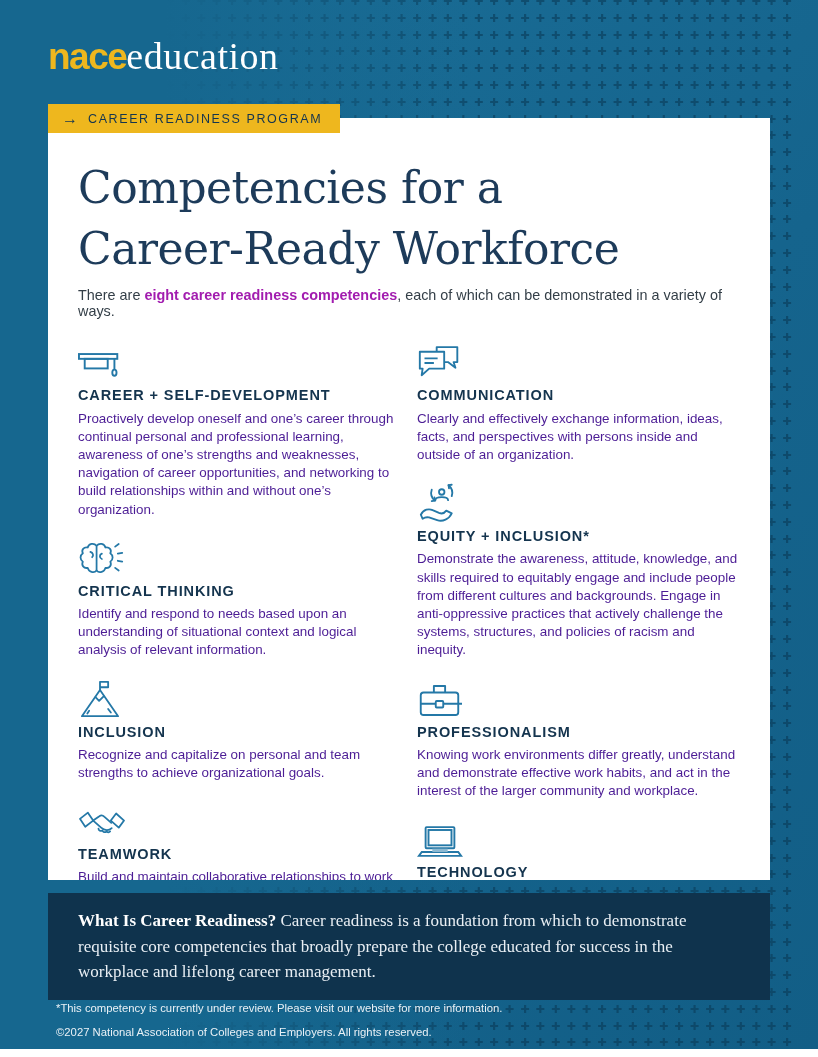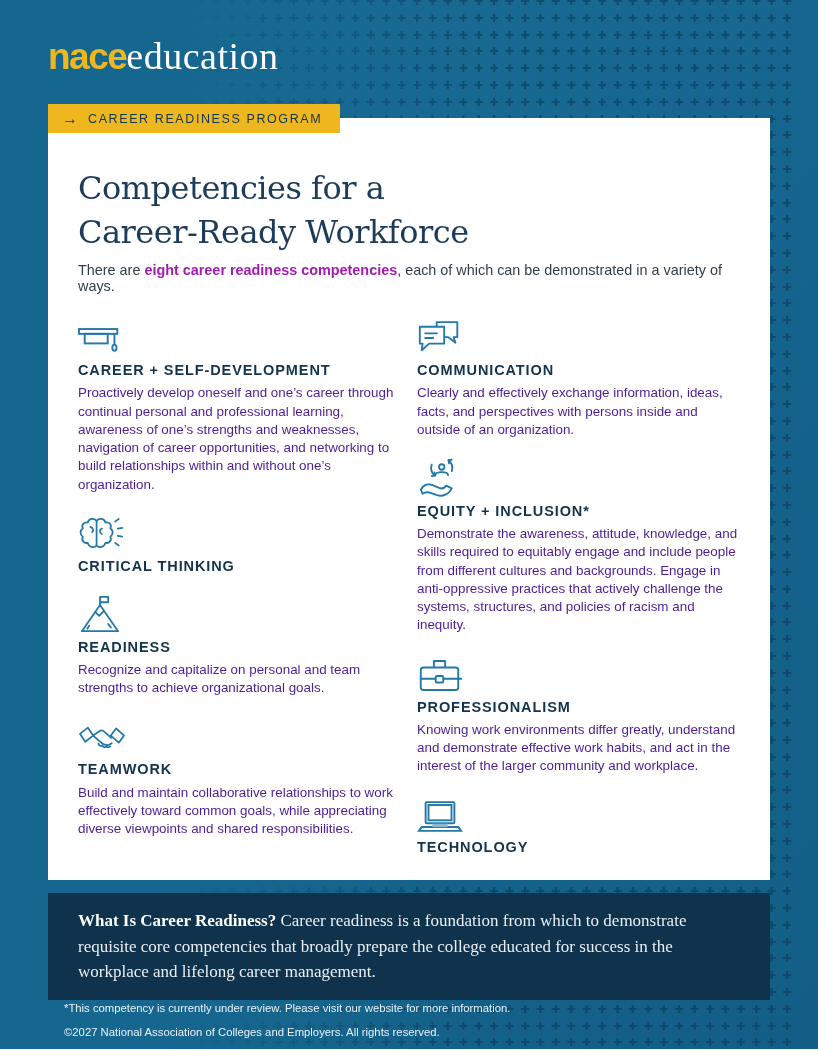--- a/index.html
+++ b/index.html
@@ -53,8 +53,8 @@
   }
   .page-title {
     font-family:"DejaVu Serif", serif; font-weight:400;
-    font-size:32px; line-height:1.38; color:#1D3B5A; letter-spacing:-0.5px;
-    margin-top:24px;
+    font-size:44px; line-height:1.38; color:#1D3B5A; letter-spacing:-0.5px;
+    margin-top:16px;
   }
   .intro { font-size:14.4px; color:#333E47; margin-top:8px; }
   .intro b { color:#a21caf; }

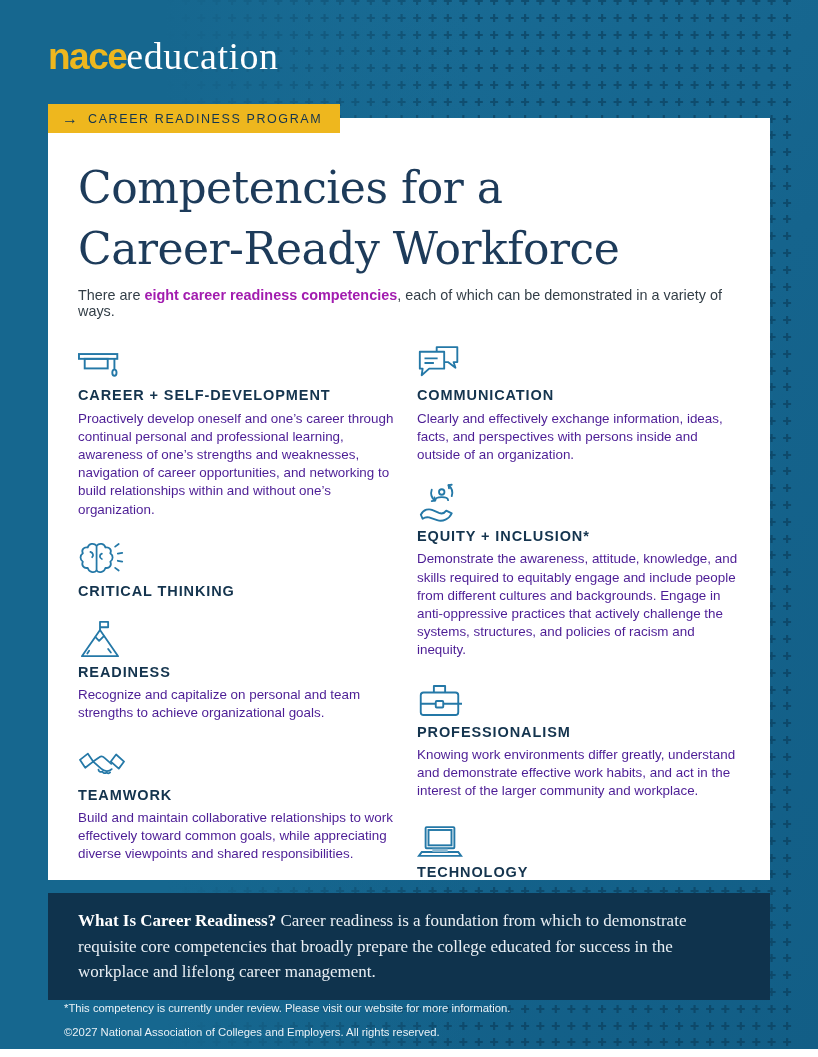--- a/index.html
+++ b/index.html
@@ -204,6 +204,7 @@
               </svg>
             </div>
             <h2 class="comp-title">CRITICAL THINKING</h2>
+            <p class="comp-desc">Identify and respond to needs based upon an understanding of situational context and logical analysis of relevant information.</p>
           </section>
           <section class="comp">
             <div class="comp-icon">

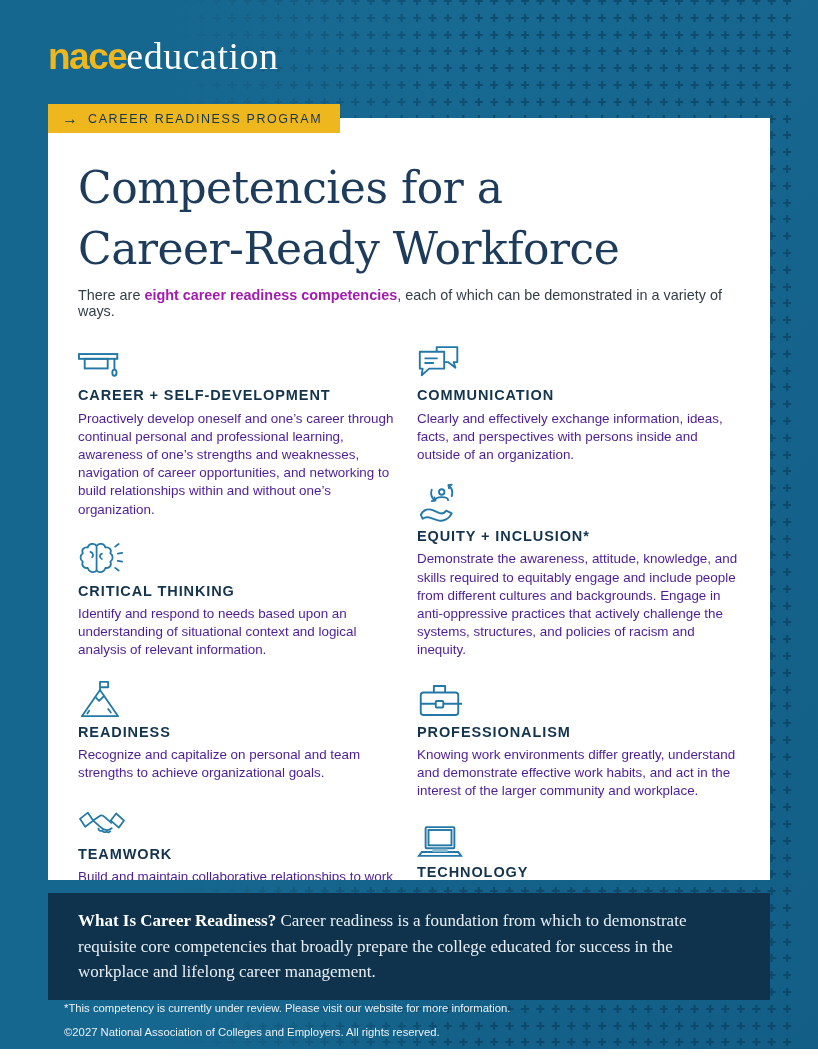--- a/index.html
+++ b/index.html
@@ -217,7 +217,7 @@
                 </g>
               </svg>
             </div>
-            <h2 class="comp-title">READINESS</h2>
+            <h2 class="comp-title">INCLUSION</h2>
             <p class="comp-desc">Recognize and capitalize on personal and team strengths to achieve organizational goals.</p>
           </section>
           <section class="comp">

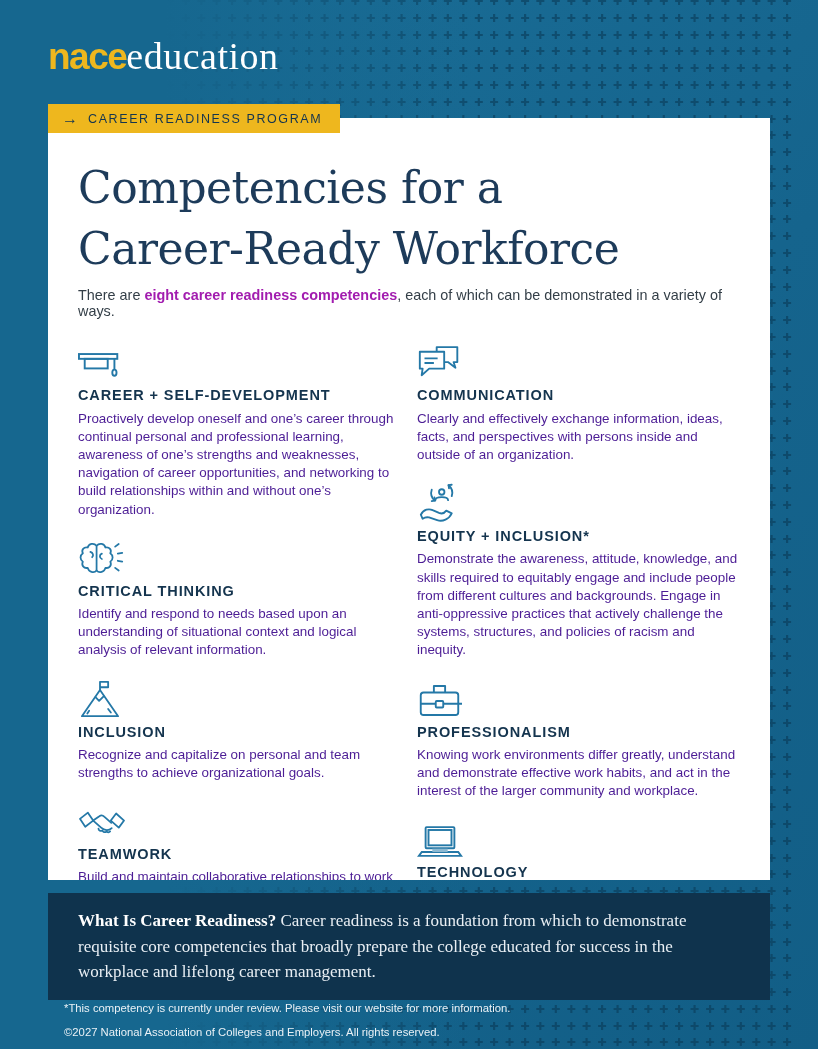--- a/index.html
+++ b/index.html
@@ -81,7 +81,7 @@
 
   
   .footnote {
-    position:absolute; left:64px; color:#EAF1F6; font-size:11.3px; z-index:2;
+    position:absolute; left:56px; color:#EAF1F6; font-size:11.3px; z-index:2;
   }
   .footnote.l1 { top:1002px; }
   .footnote.l2 { top:1026px; }

